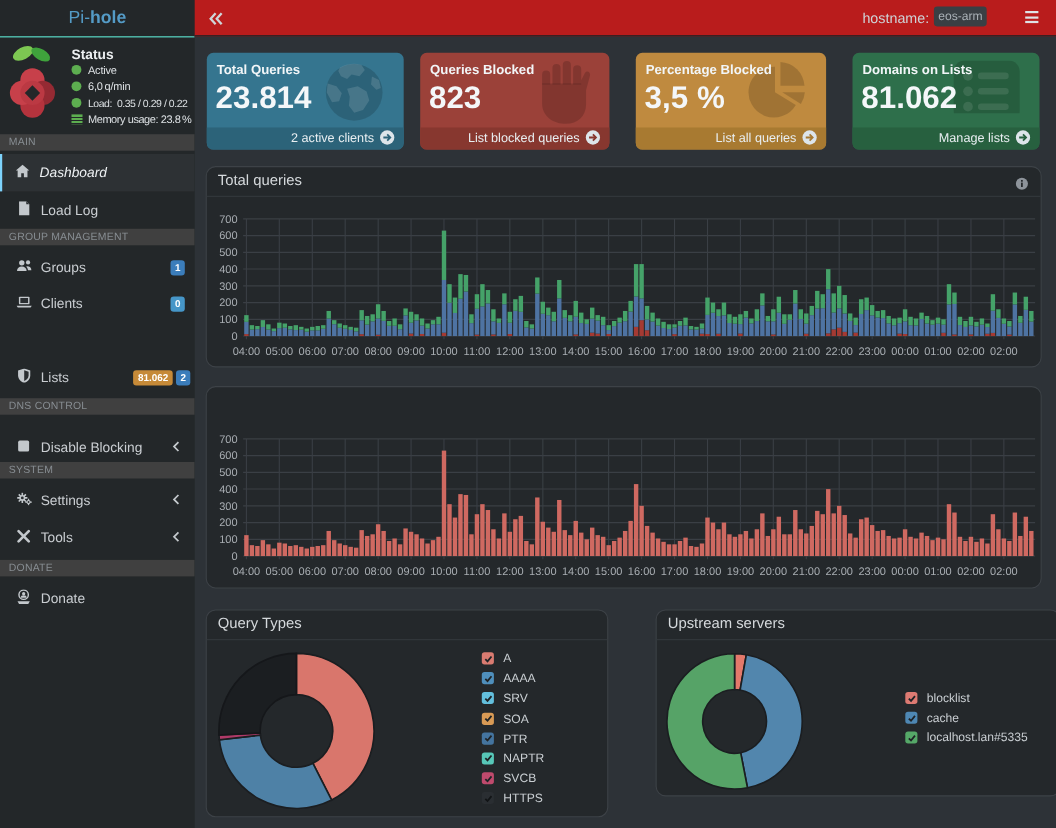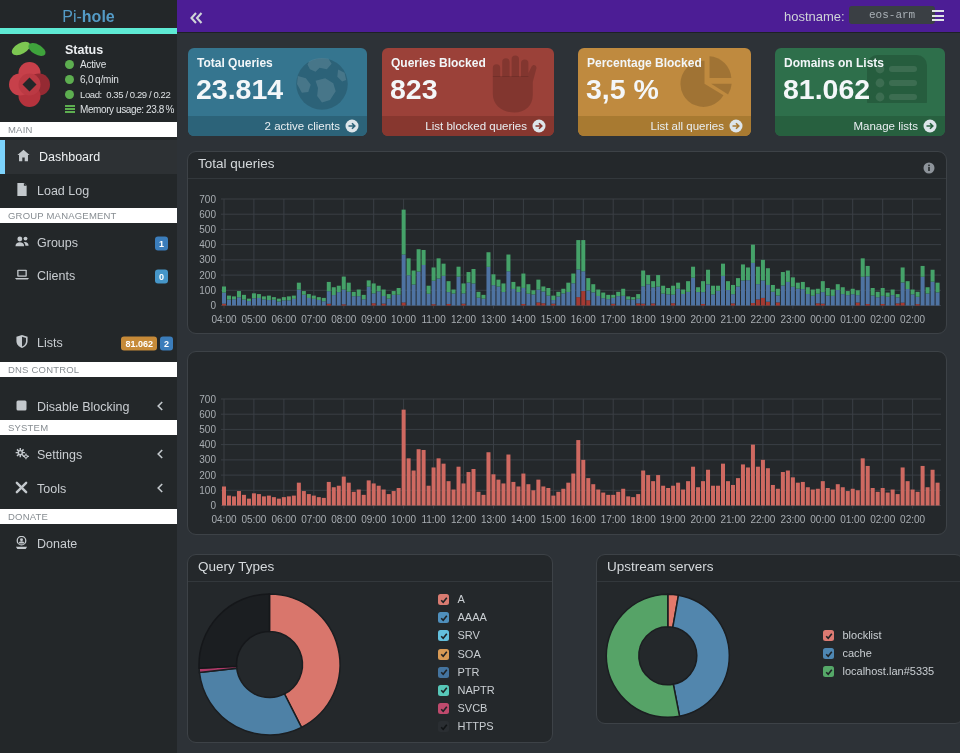--- a/index.html
+++ b/index.html
@@ -18,7 +18,7 @@
 
 .sidebar { position:absolute; left:0; top:0; width:177px; height:753px; background:#232729; overflow:hidden; }
 .brand { position:absolute; top:0; left:0; width:177px; height:34px; background:#232729;
-  text-align:center; line-height:34px; font-size:16px; color:#549bc6; border-bottom:6px solid #5eead4;}
+  text-align:center; line-height:34px; font-size:16px; color:#549bc6; border-bottom:1px solid #5eead4;}
 .brand b { font-weight:700; color:#549bc6; }
 .logo { position:absolute; left:8px; top:40px; }
 .stitle { position:absolute; left:65px; top:43px; font-size:12.5px; font-weight:bold; color:#eceff1; }

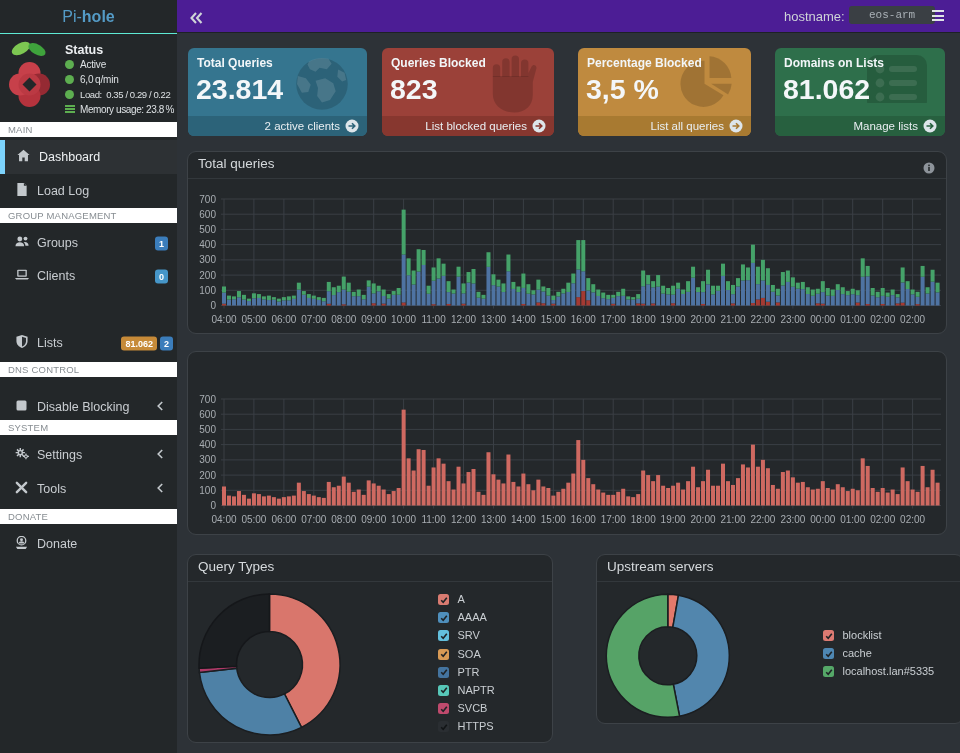--- a/index.html
+++ b/index.html
@@ -7,7 +7,7 @@
 
 
 .navbar { position:absolute; left:177px; top:0; width:783px; height:33px;
-  background:#4c1d95; border-bottom:1px solid #1d2125; }
+  background:#b91c1c; border-bottom:1px solid #1d2125; }
 .collapse-ic { position:absolute; left:13px; top:10px; }
 .hostlabel { position:absolute; left:607px; top:9px; color:#ced3d7; font-size:13px; }
 .hostcode { position:absolute; left:672px; top:6px; background:#3a3f44; color:#a9b0b6;

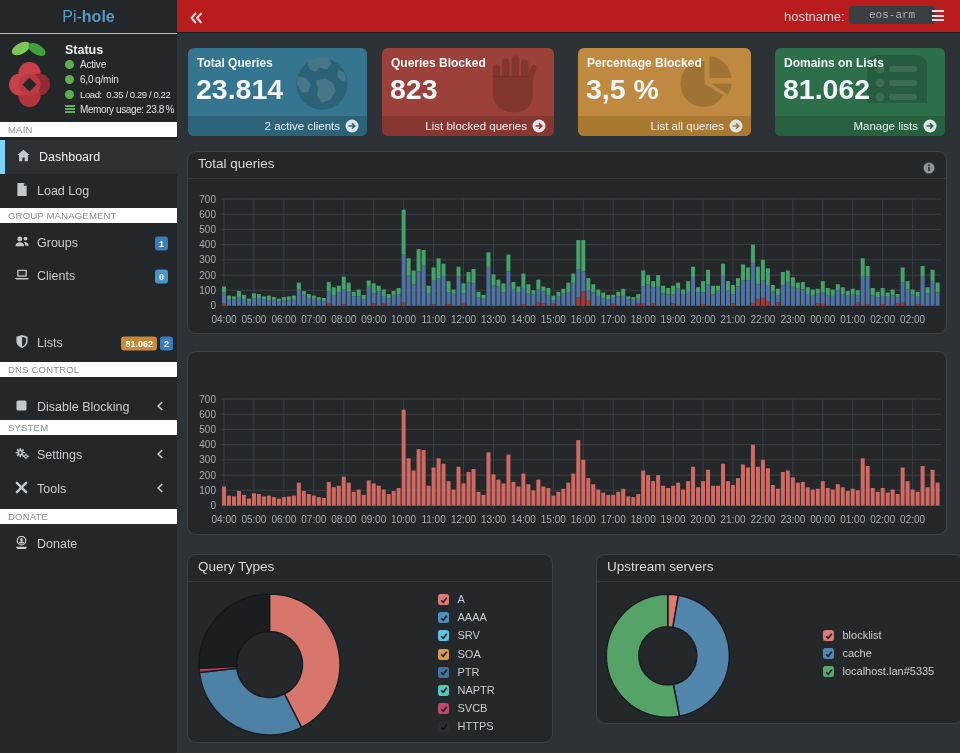--- a/index.html
+++ b/index.html
@@ -11,7 +11,7 @@
 .collapse-ic { position:absolute; left:13px; top:10px; }
 .hostlabel { position:absolute; left:607px; top:9px; color:#ced3d7; font-size:13px; }
 .hostcode { position:absolute; left:672px; top:6px; background:#3a3f44; color:#a9b0b6;
-  font-family:Liberation Mono, monospace; font-size:11px; padding:3px 20px; border-radius:3px; }
+  font-family:Liberation Sans, sans-serif; font-size:11px; padding:3px 4px; border-radius:3px; }
 .burger { position:absolute; left:755px; top:10px; width:12px; }
 .burger div { height:2px; background:#dfe3e6; margin-bottom:2.5px; }
 

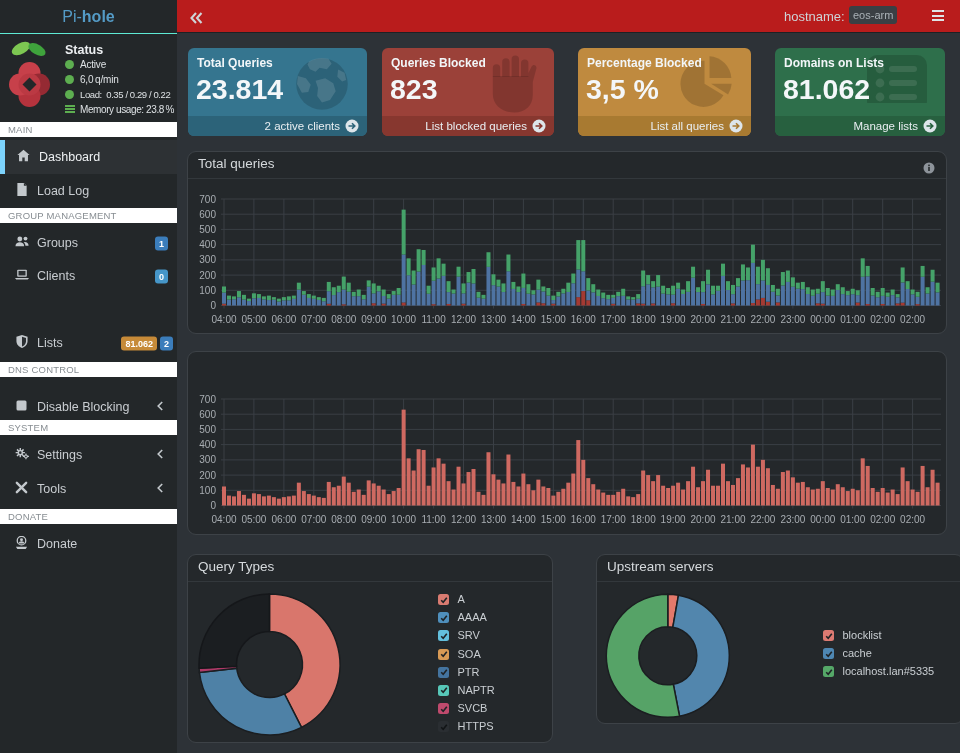--- a/index.html
+++ b/index.html
@@ -26,7 +26,7 @@
 .sdot { display:inline-block; width:9px; height:9px; border-radius:50%; background:#5dae50; margin-right:6px; vertical-align:-1px; }
 .smem { display:inline-block; width:10px; height:9px; margin-right:5px; vertical-align:-1px;
   background:linear-gradient(#5dae50 2px,#232729 2px,#232729 3px,#5dae50 3px,#5dae50 5px,#232729 5px,#232729 6px,#5dae50 6px,#5dae50 8px,#232729 8px,#232729 9px,#5dae50 9px); }
-.mstrip { position:absolute; left:0; width:177px; height:15px; background:#ffffff; color:#878d92;
+.mstrip { position:absolute; left:0; width:177px; height:15px; background:#404040; color:#878d92;
   font-size:9.5px; line-height:15px; padding-left:8px; letter-spacing:0.2px; }
 .mitem { position:absolute; left:0; width:177px; height:34px; color:#c9cdd1; font-size:12.5px; }
 .mitem.active { background:#2d3134; border-left:5px solid #7dd3fc; color:#eef1f3; }

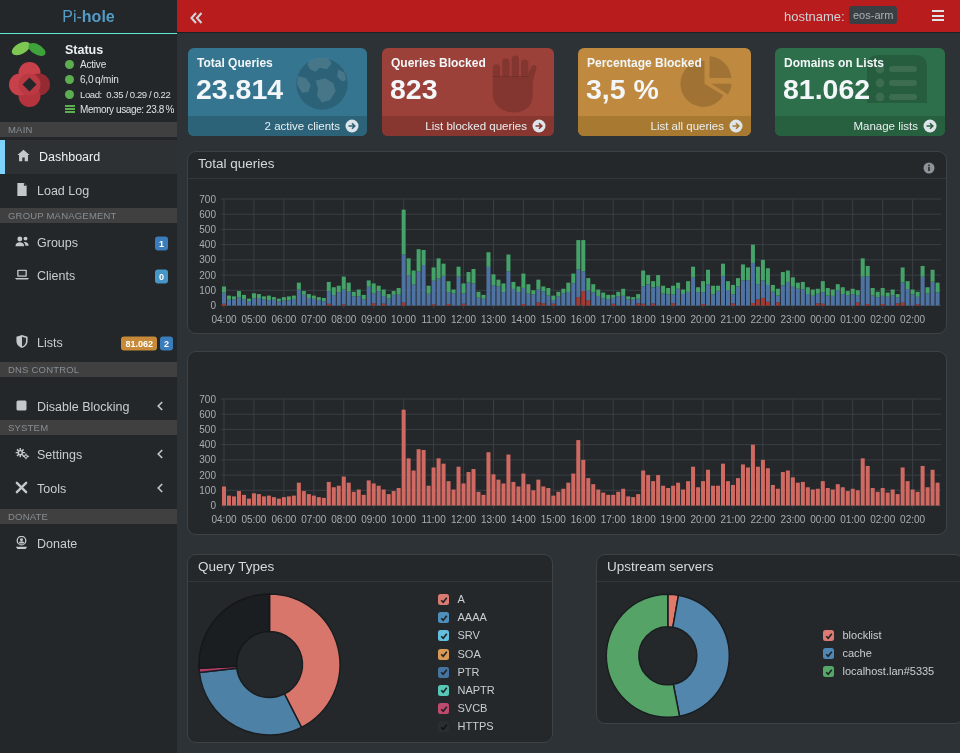--- a/index.html
+++ b/index.html
@@ -29,7 +29,7 @@
 .mstrip { position:absolute; left:0; width:177px; height:15px; background:#404040; color:#878d92;
   font-size:9.5px; line-height:15px; padding-left:8px; letter-spacing:0.2px; }
 .mitem { position:absolute; left:0; width:177px; height:34px; color:#c9cdd1; font-size:12.5px; }
-.mitem.active { background:#2d3134; border-left:5px solid #7dd3fc; color:#eef1f3; }
+.mitem.active { background:#2d3134; border-left:2px solid #7dd3fc; color:#eef1f3;font-style:italic; }
 .micon { position:absolute; left:14px; top:50%; transform:translateY(-50%); width:15px; text-align:center;}
 .mitem.active .micon { left:11px; }
 .mlabel { position:absolute; left:37px; top:50%; transform:translateY(-50%); }

